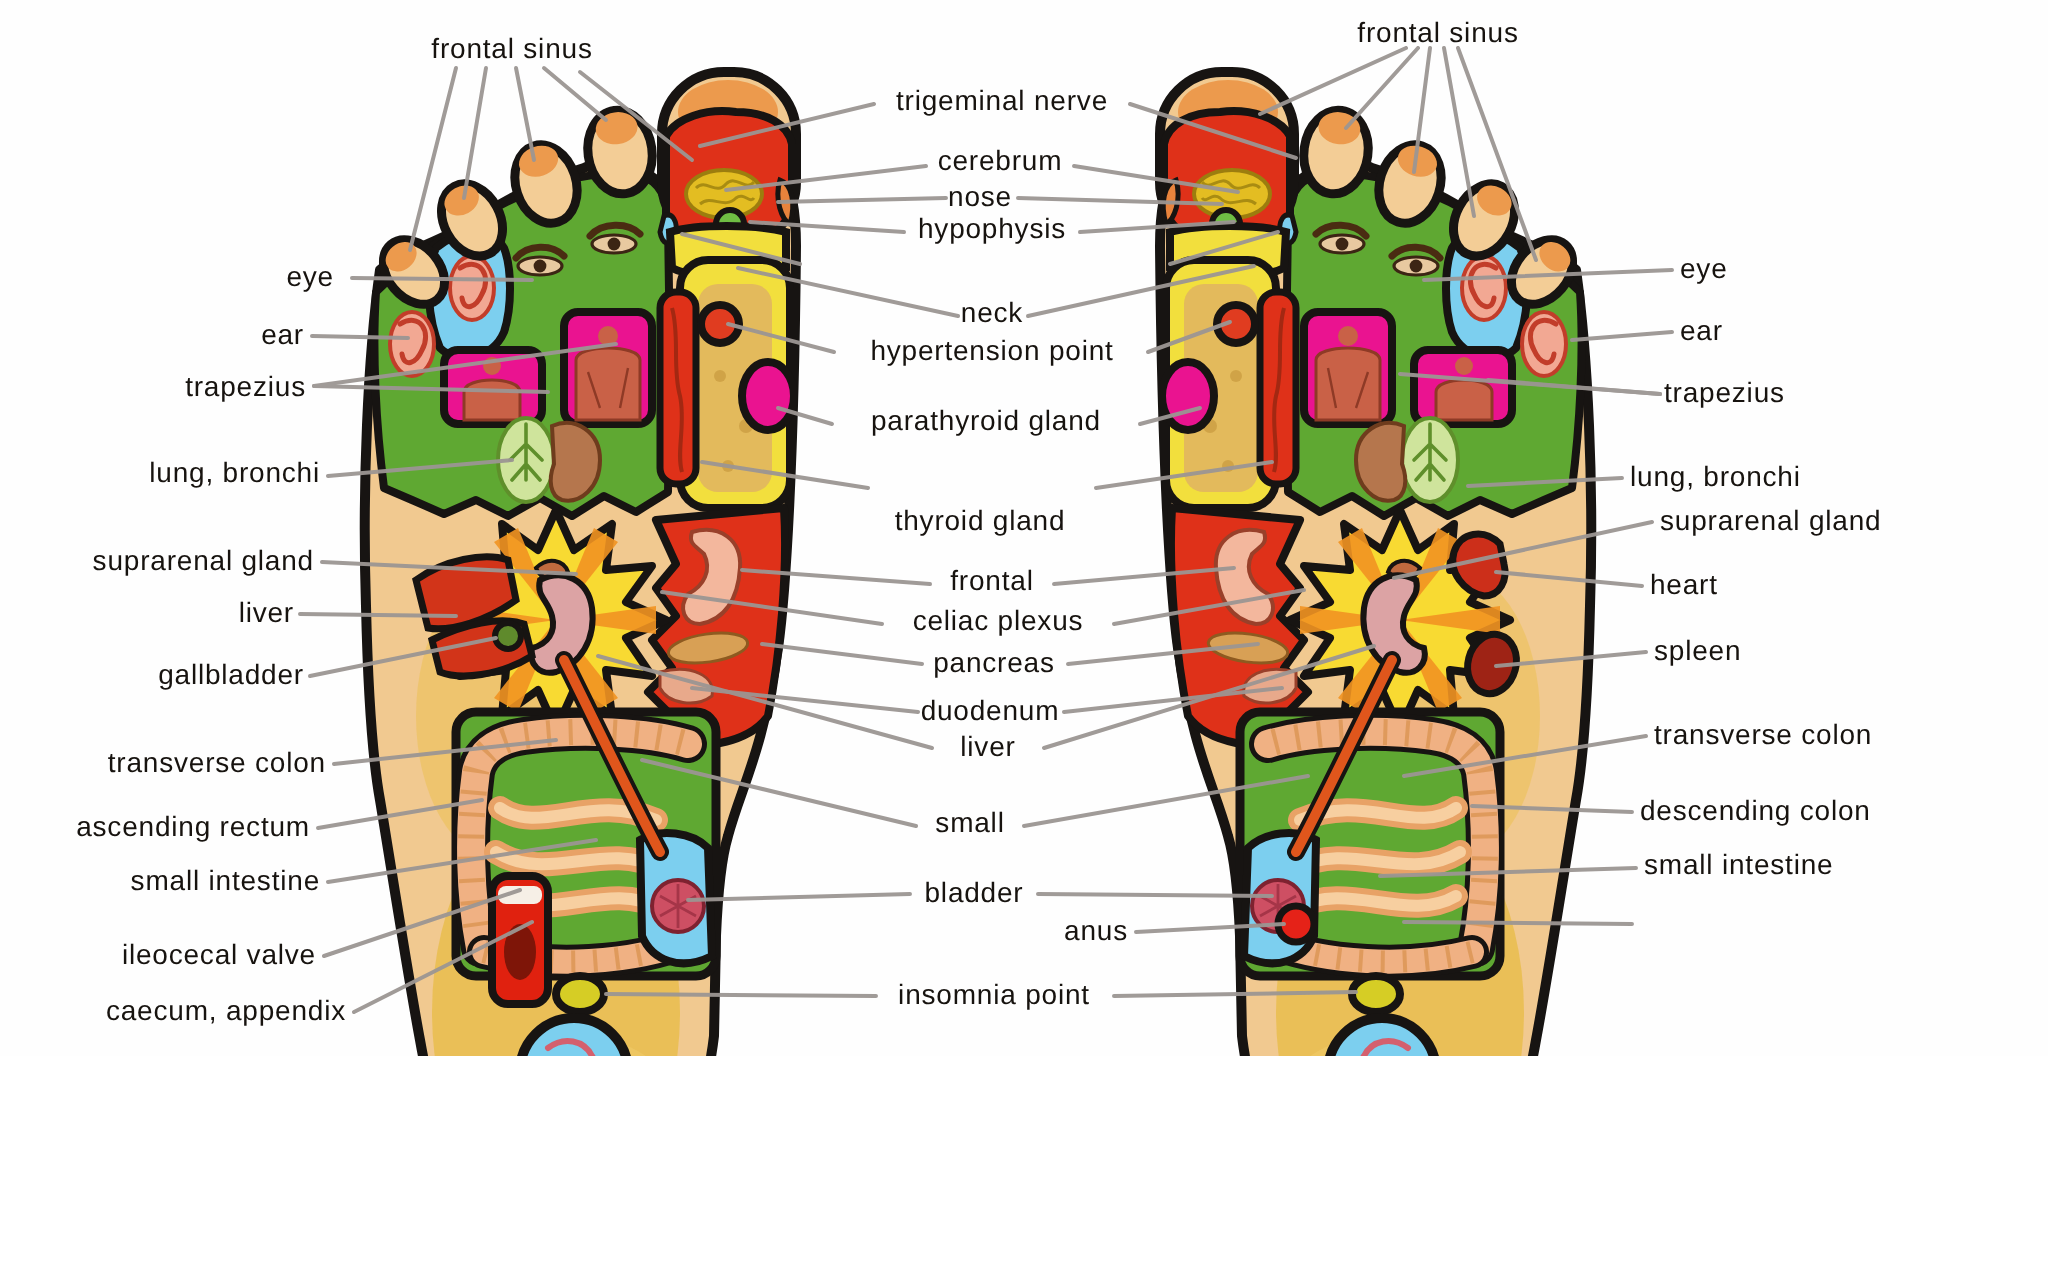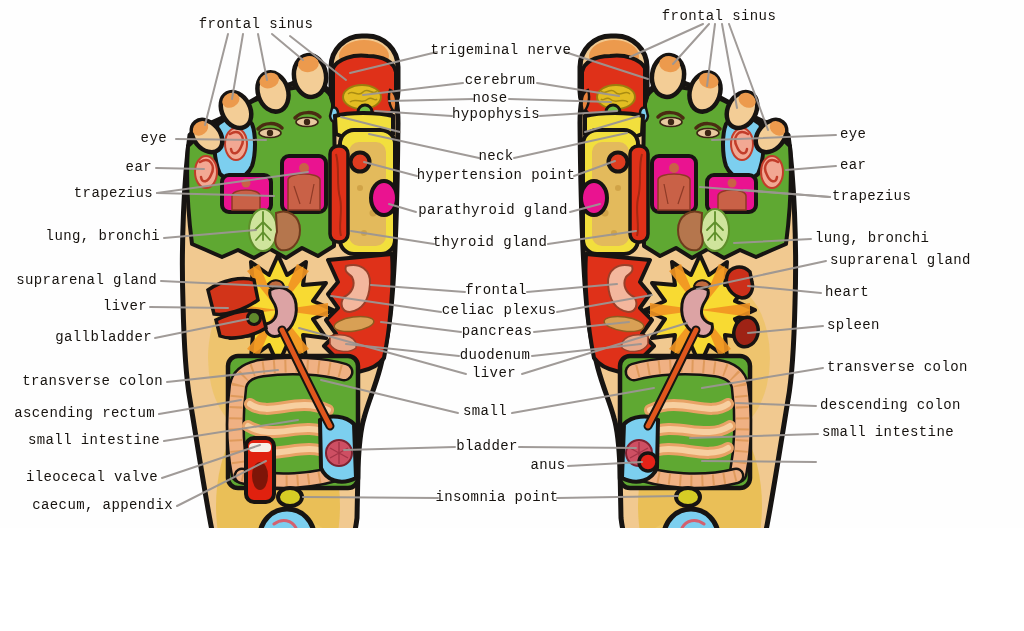--- a/index.html
+++ b/index.html
@@ -4,7 +4,7 @@
 <style>
   html,body{margin:0;padding:0;background:#ffffff;}
   .stage{position:relative;width:1024px;height:528px;background:#fefefe;overflow:hidden;
-         font-family:Liberation Mono, monospace;}
+         font-family:Liberation Sans, sans-serif;}
   .stage svg{position:absolute;left:0;top:0;}
   .lbl{position:absolute;font-size:14px;line-height:17px;letter-spacing:.4px;color:#17130f;
        white-space:nowrap;}

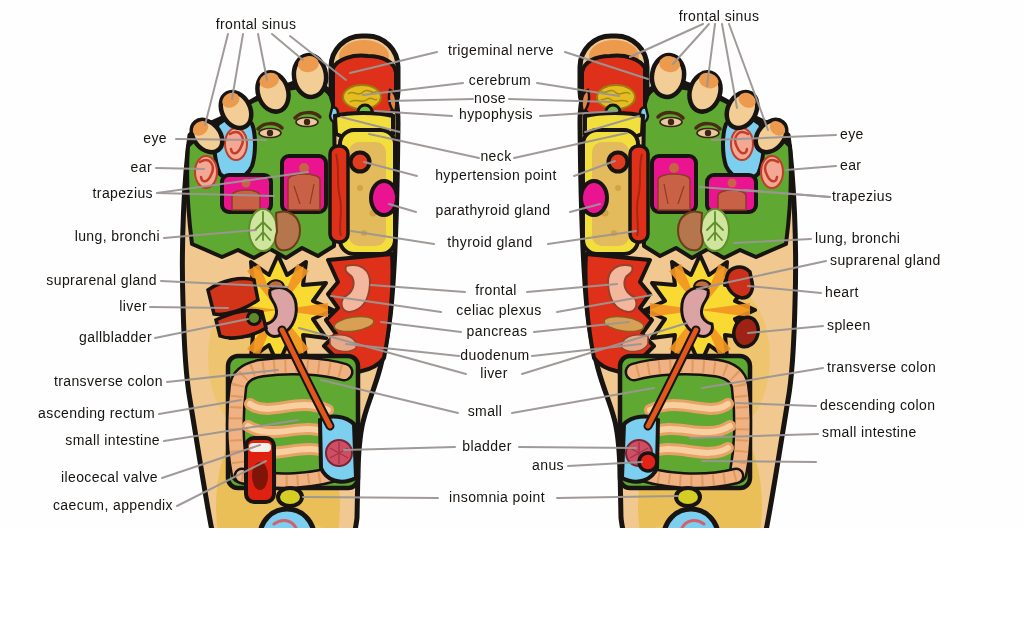--- a/index.html
+++ b/index.html
@@ -310,7 +310,7 @@
 <div class="lbl c" style="left:496px;top:148px">neck</div>
 <div class="lbl c" style="left:496px;top:167px">hypertension point</div>
 <div class="lbl c" style="left:493px;top:202px">parathyroid gland</div>
-<div class="lbl c" style="left:490px;top:234px">thyroid gland</div>
+<div class="lbl c" style="left:490px;top:252px">thyroid gland</div>
 <div class="lbl c" style="left:496px;top:282px">frontal</div>
 <div class="lbl c" style="left:499px;top:302px">celiac plexus</div>
 <div class="lbl c" style="left:497px;top:323px">pancreas</div>

